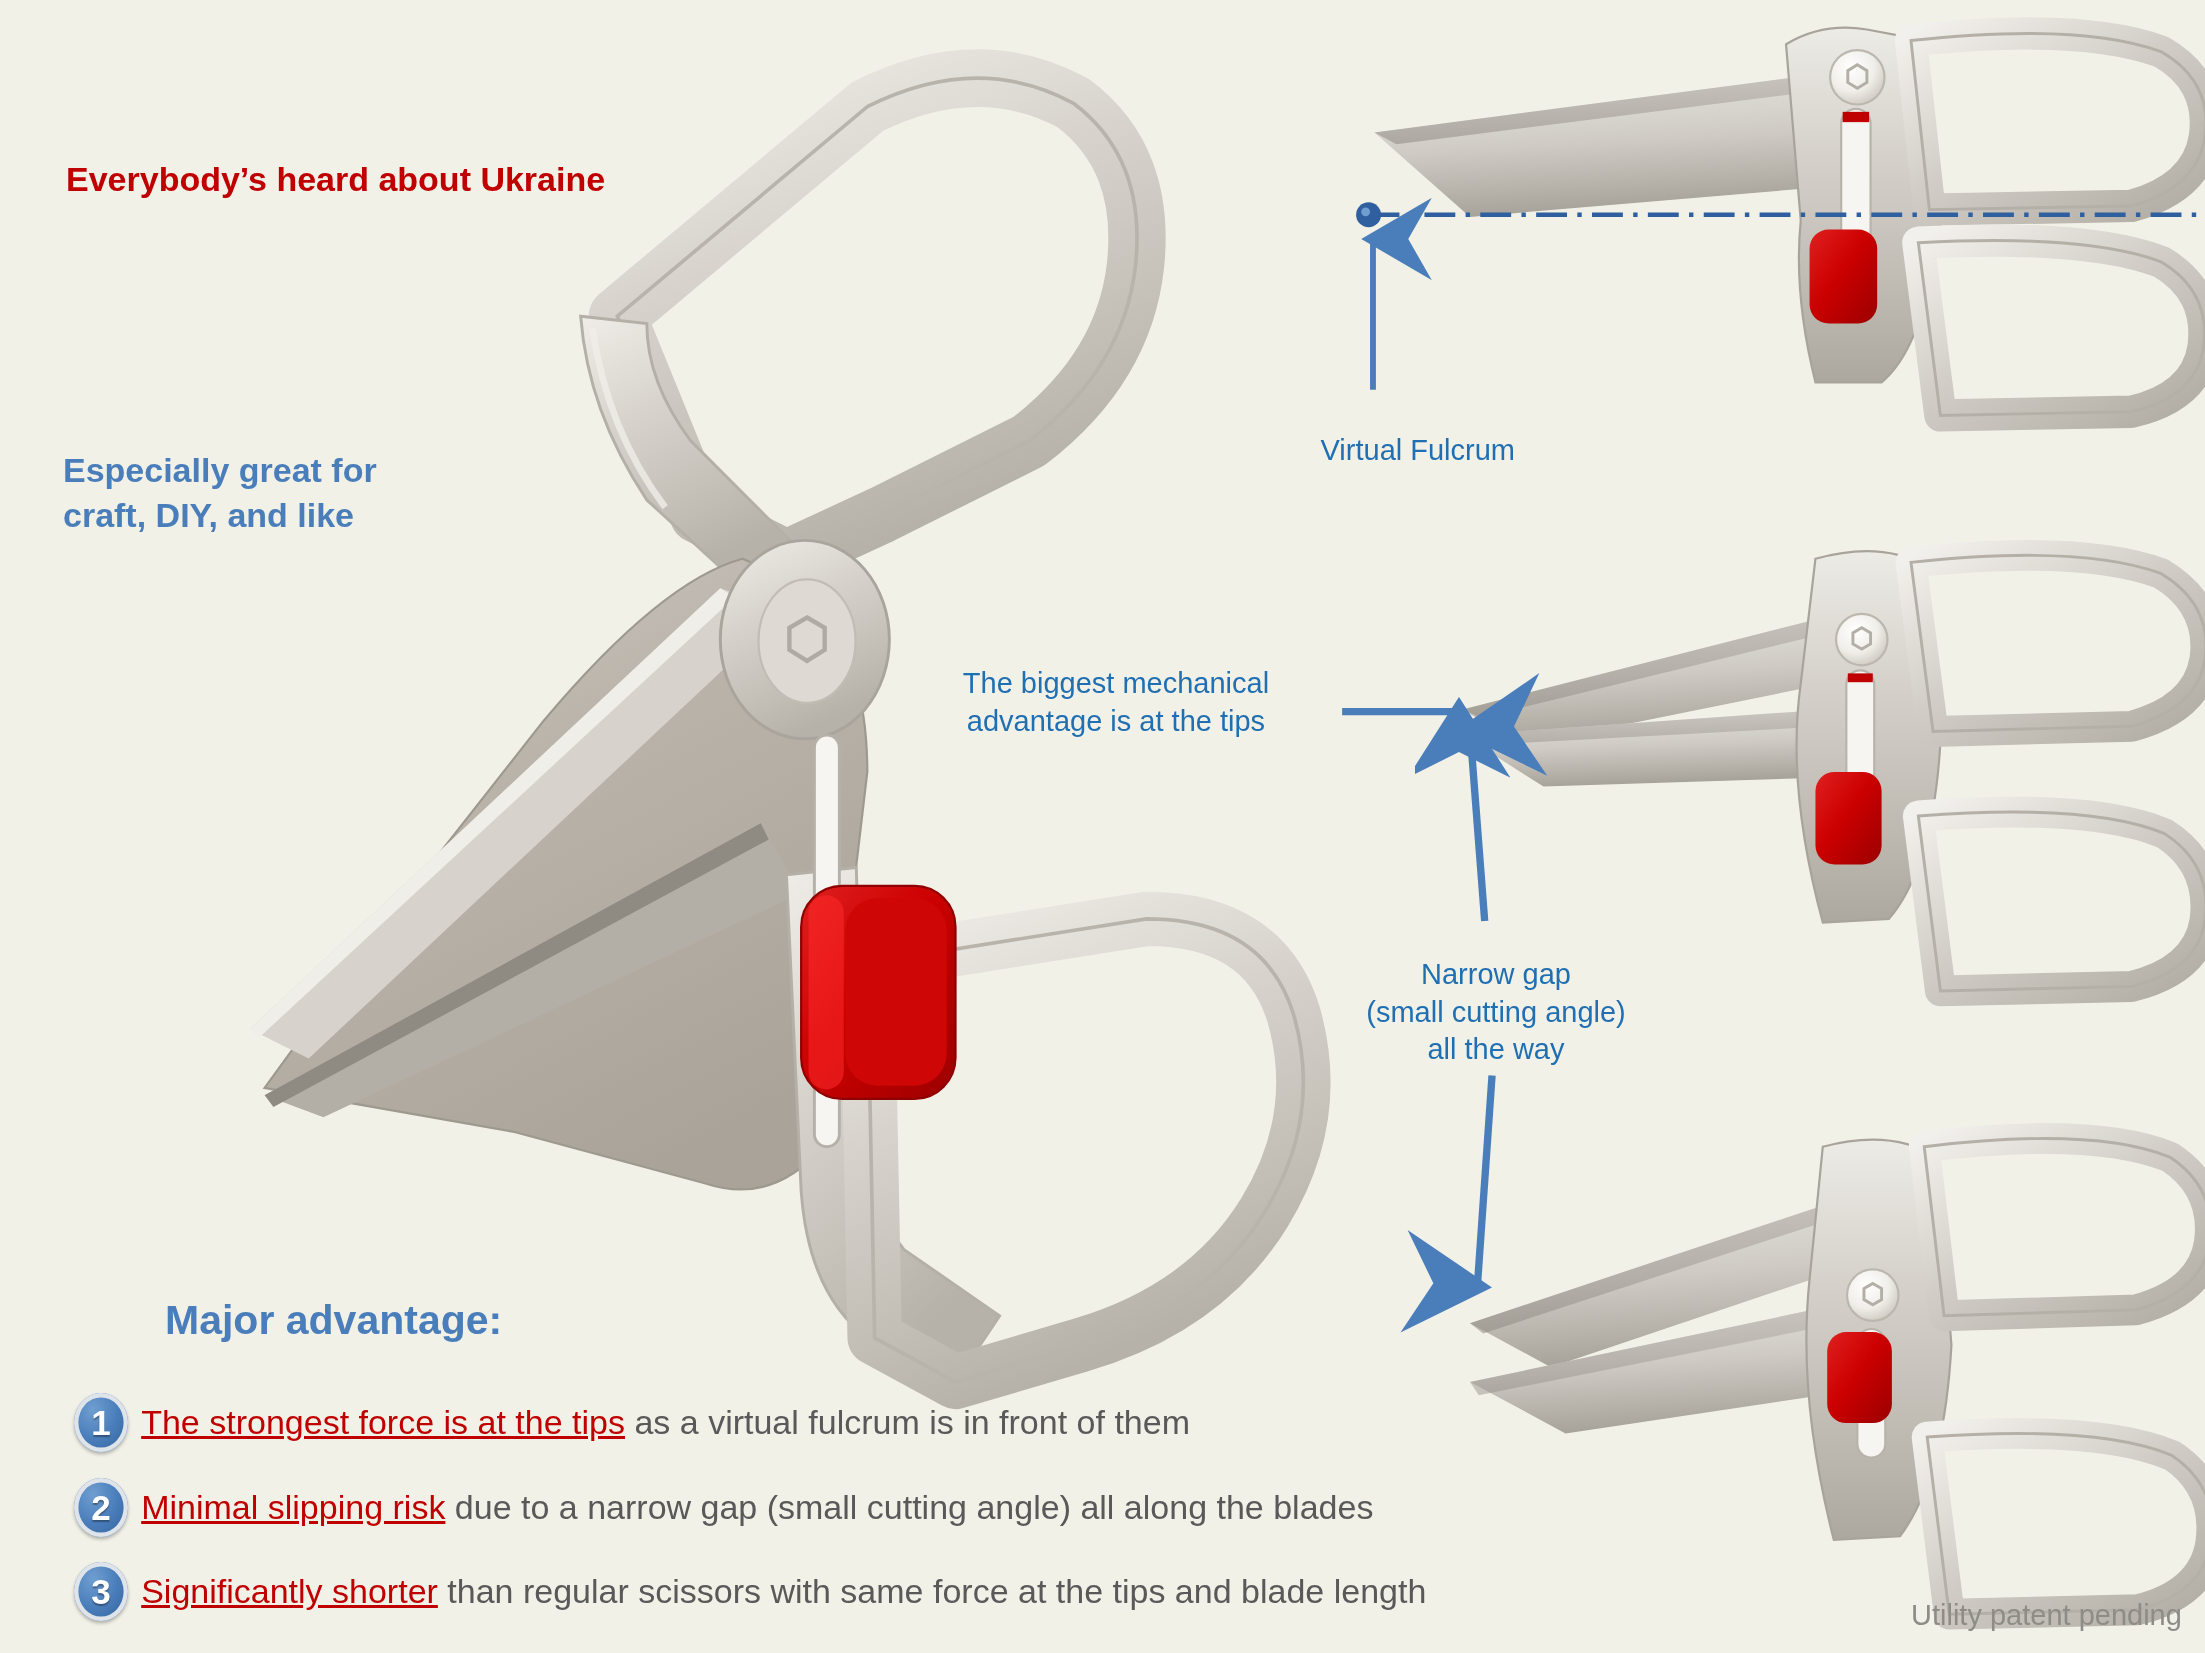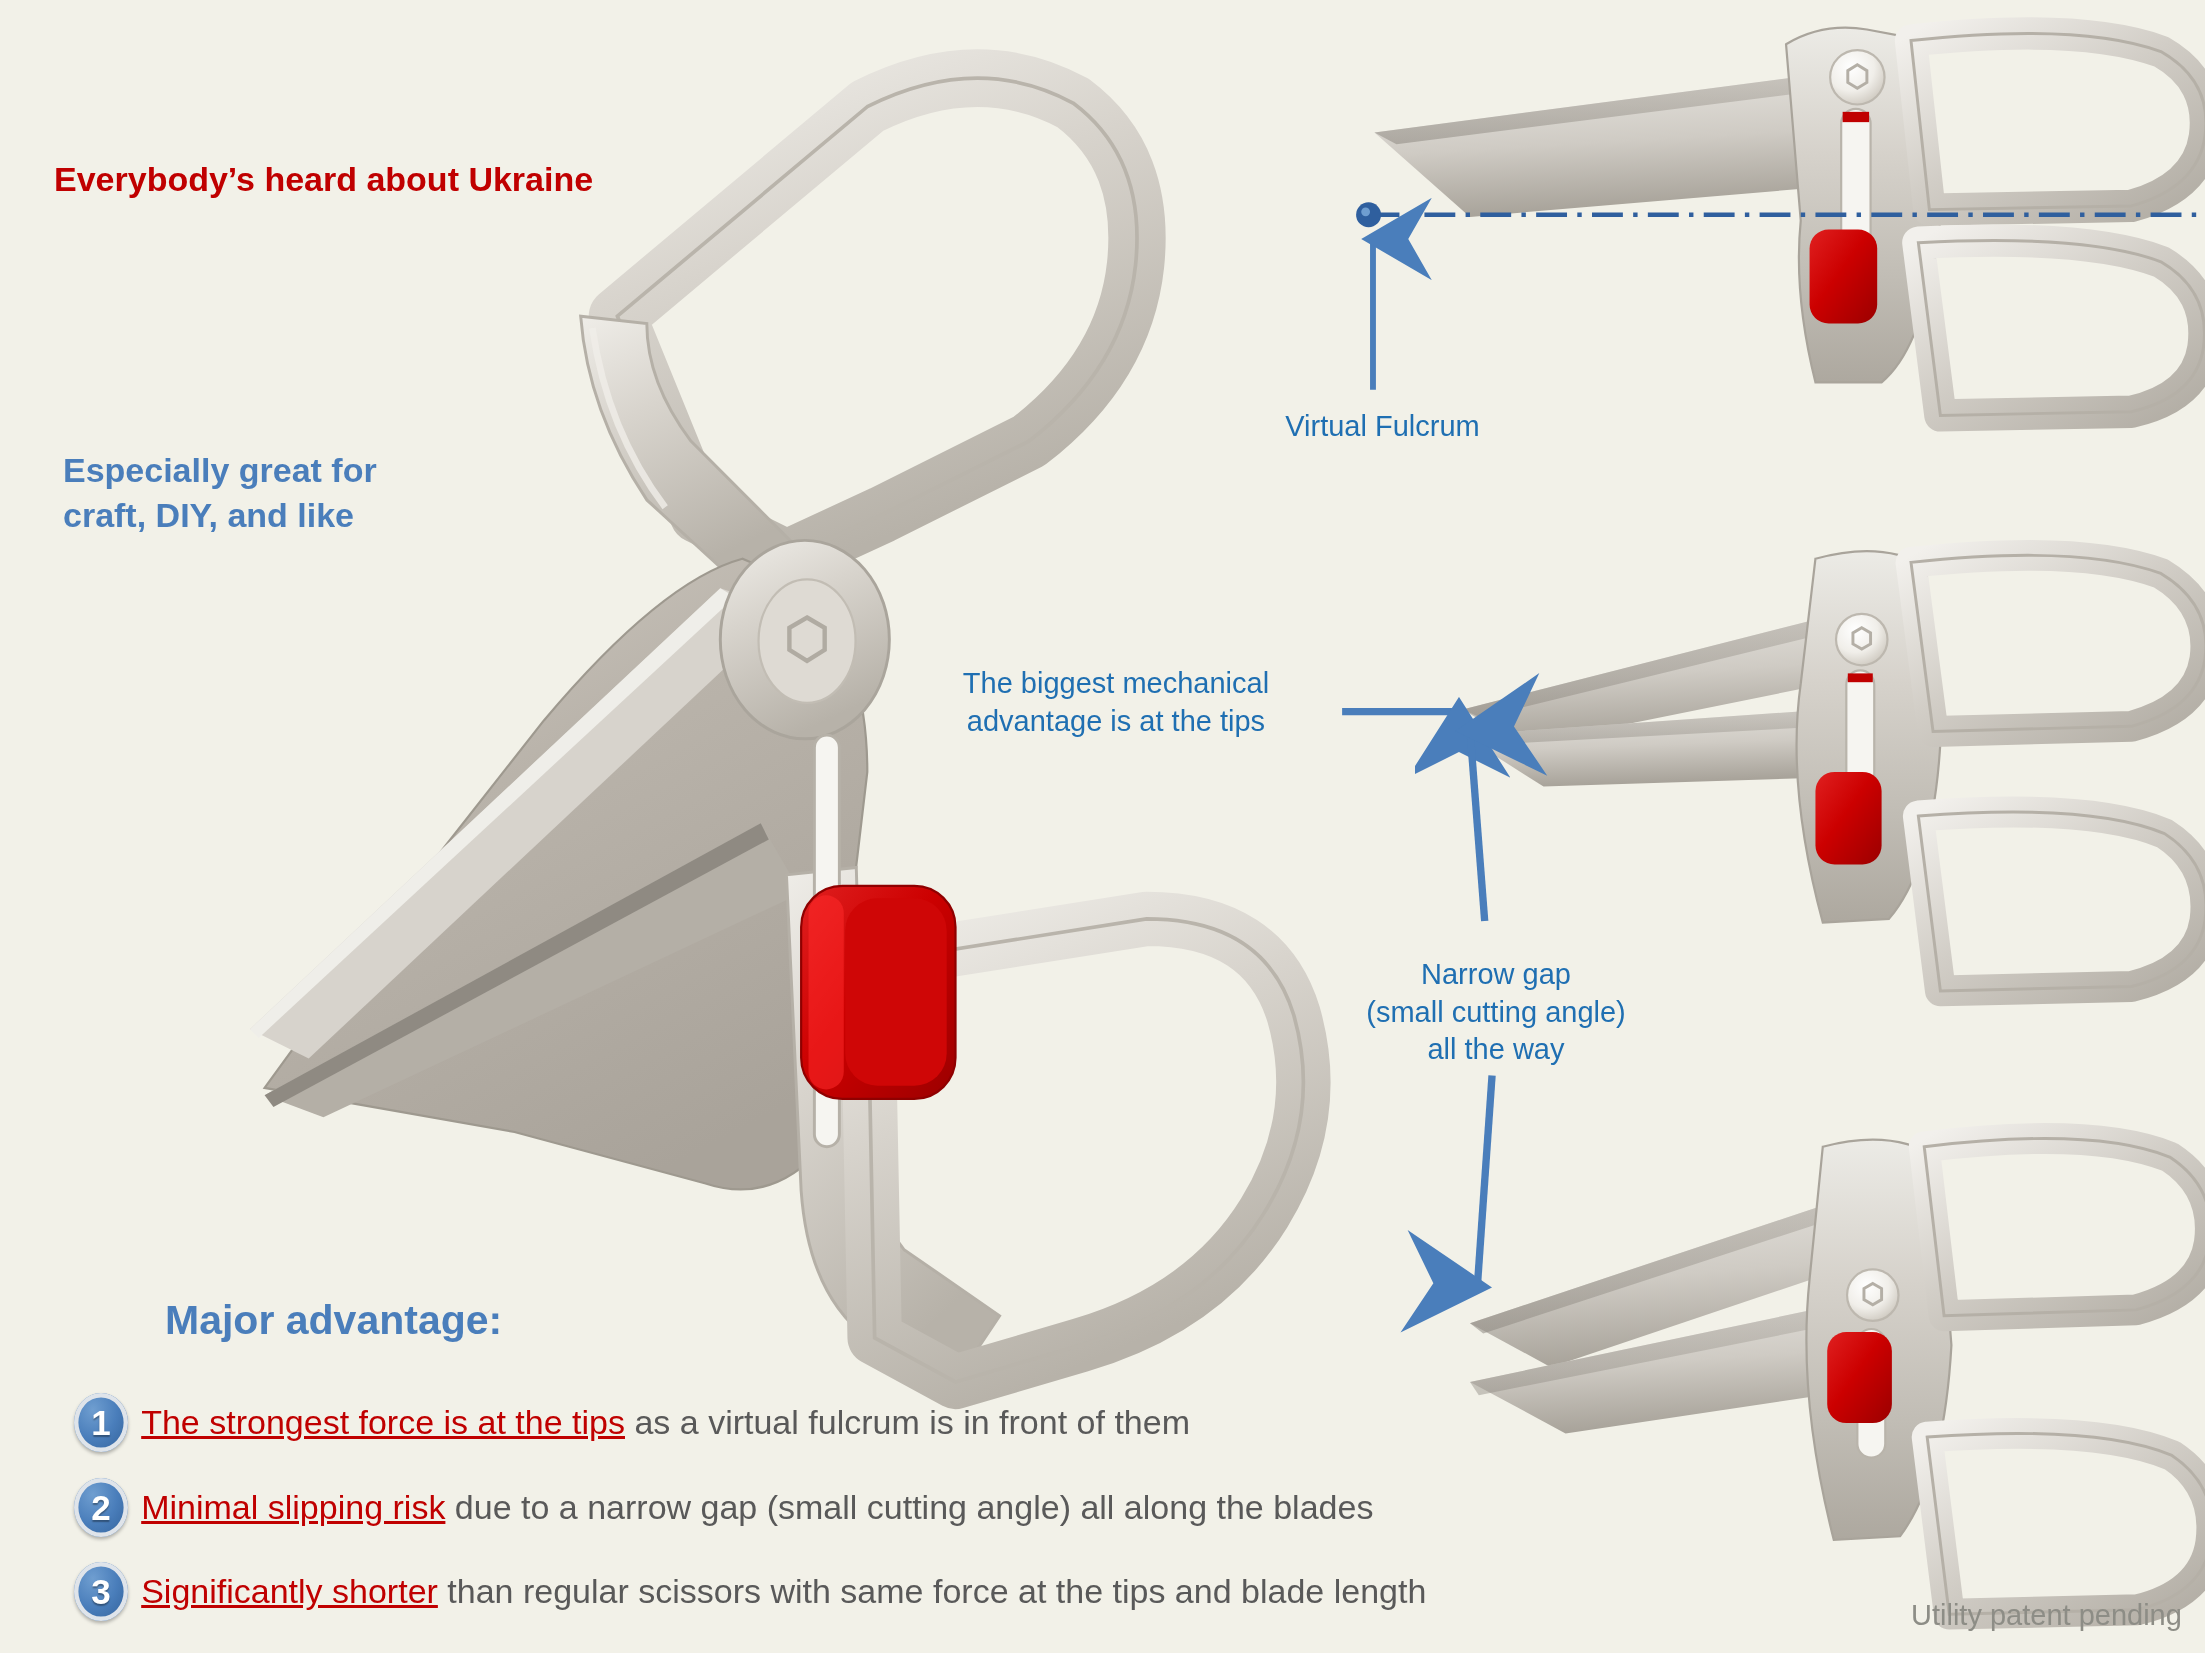--- a/index.html
+++ b/index.html
@@ -20,7 +20,7 @@
     white-space:nowrap;
   }
   #subtitle{
-    position:absolute;left:54px;top:160px;
+    position:absolute;left:66px;top:160px;
     font-size:34px;font-weight:bold;color:#c00000;
     white-space:nowrap;
   }

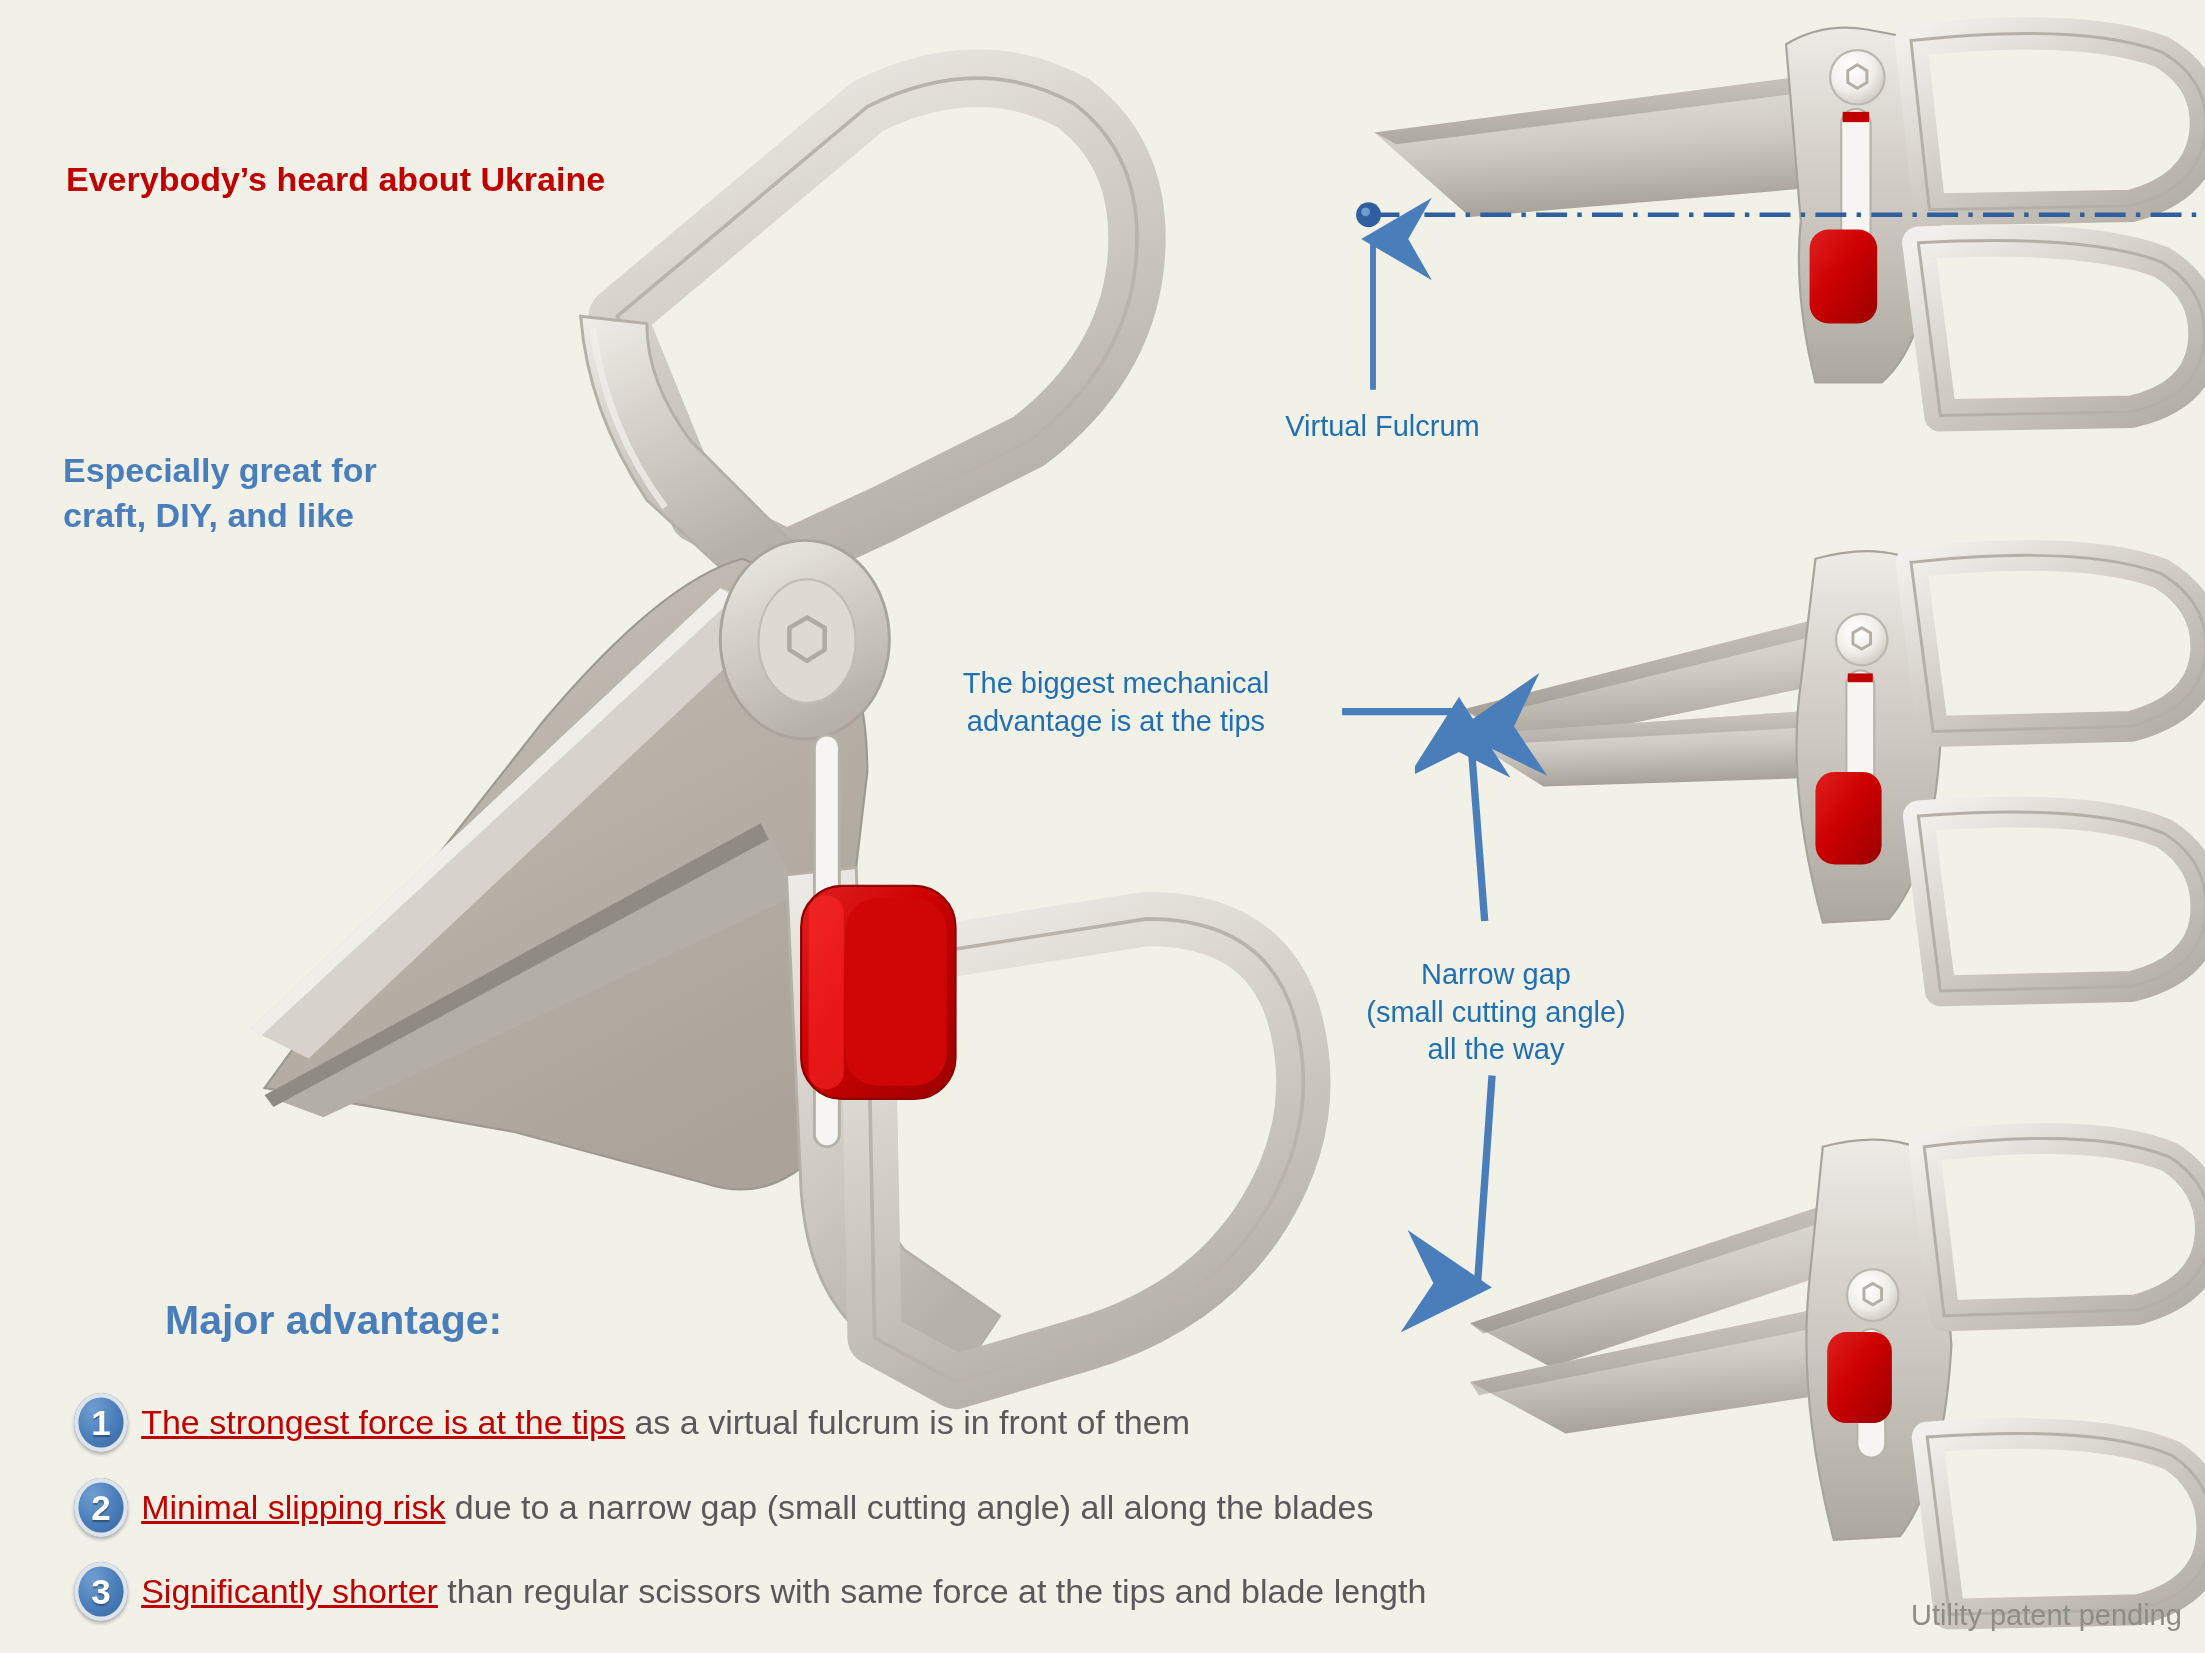--- a/index.html
+++ b/index.html
@@ -32,7 +32,7 @@
 
   
   .ann{position:absolute;color:#1f6fb2;font-size:29px;line-height:1.30;}
-  #ann-fulcrum{left:1250px;top:408px;width:265px;text-align:center;}
+  #ann-fulcrum{left:1250px;top:432px;width:265px;text-align:right;}
   #ann-tips{left:932px;top:665px;width:368px;text-align:center;}
   #ann-gap{left:1360px;top:956px;width:272px;text-align:center;}
 

